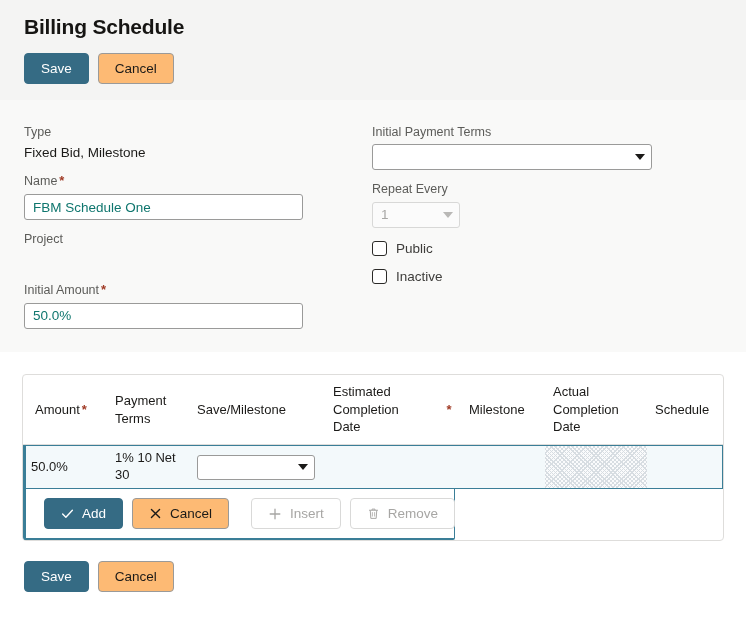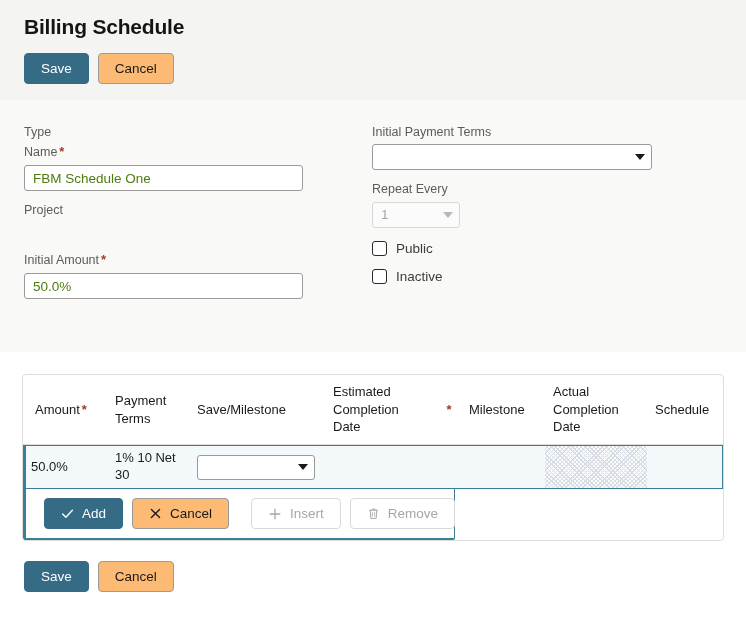--- a/index.html
+++ b/index.html
@@ -282,6 +282,7 @@
     <div class="col-left">
 
       <div class="field-label">Type</div>
+      <div class="static-value">Fixed Bid, Milestone</div>
 
       <div class="field-label">
         <span>Name</span><span class="req">*</span>

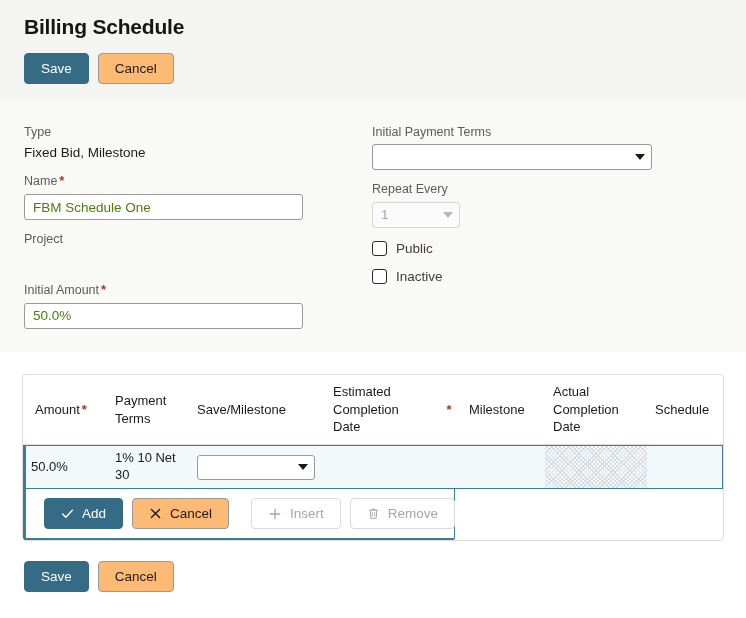--- a/index.html
+++ b/index.html
@@ -98,7 +98,7 @@
     border-radius: 3px;
     background: #ffffff;
     font-size: 13.5px;
-    color: #4d7c0f;
+    color: #0f766e;
     padding: 0 8px;
     font-family: "Liberation Sans", sans-serif;
     line-height: 24px;

